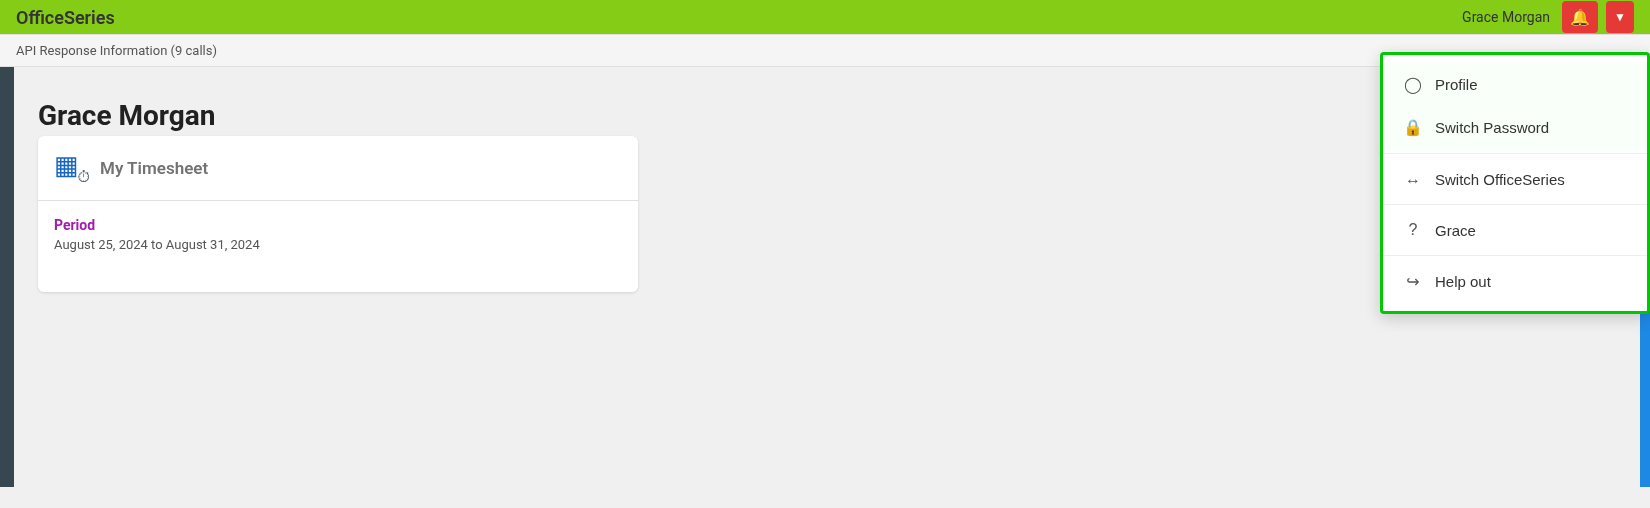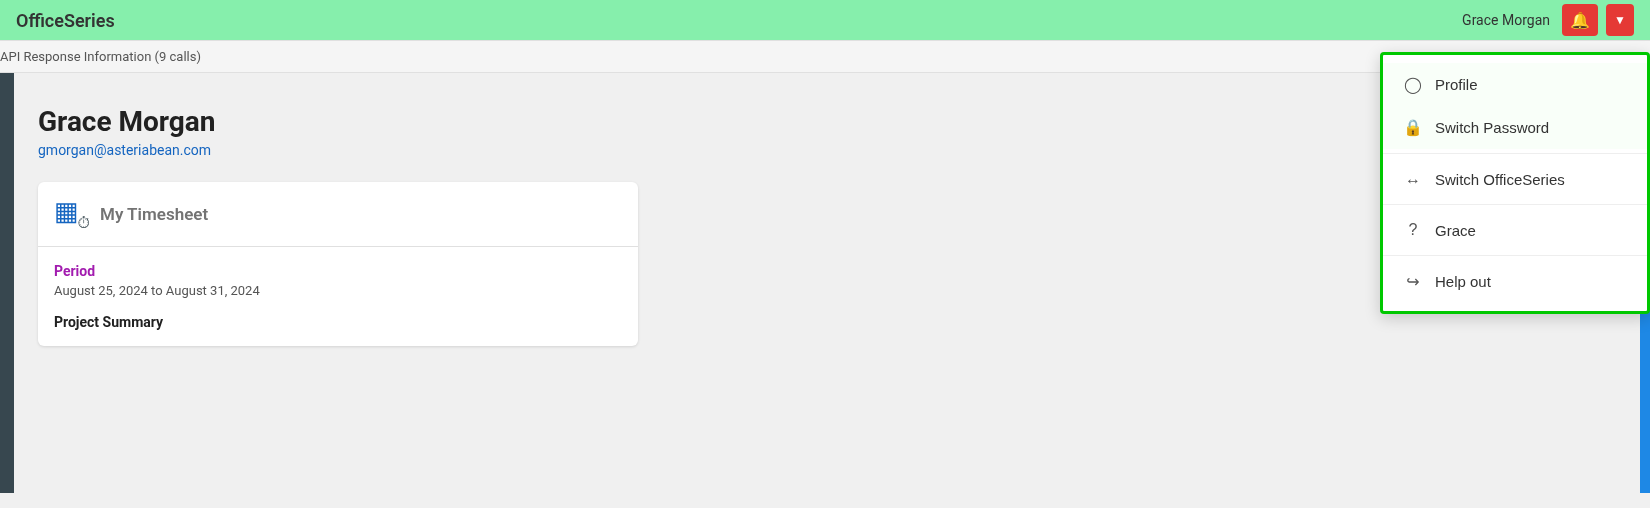--- a/index.html
+++ b/index.html
@@ -10,8 +10,8 @@
       display: flex;
       align-items: center;
       justify-content: space-between;
-      background: #86efac;
-      height: 41px;
+      background: #84cc16;
+      height: 35px;
       padding: 0 16px;
       border-bottom: 1px solid #e0e0e0;
       position: relative;

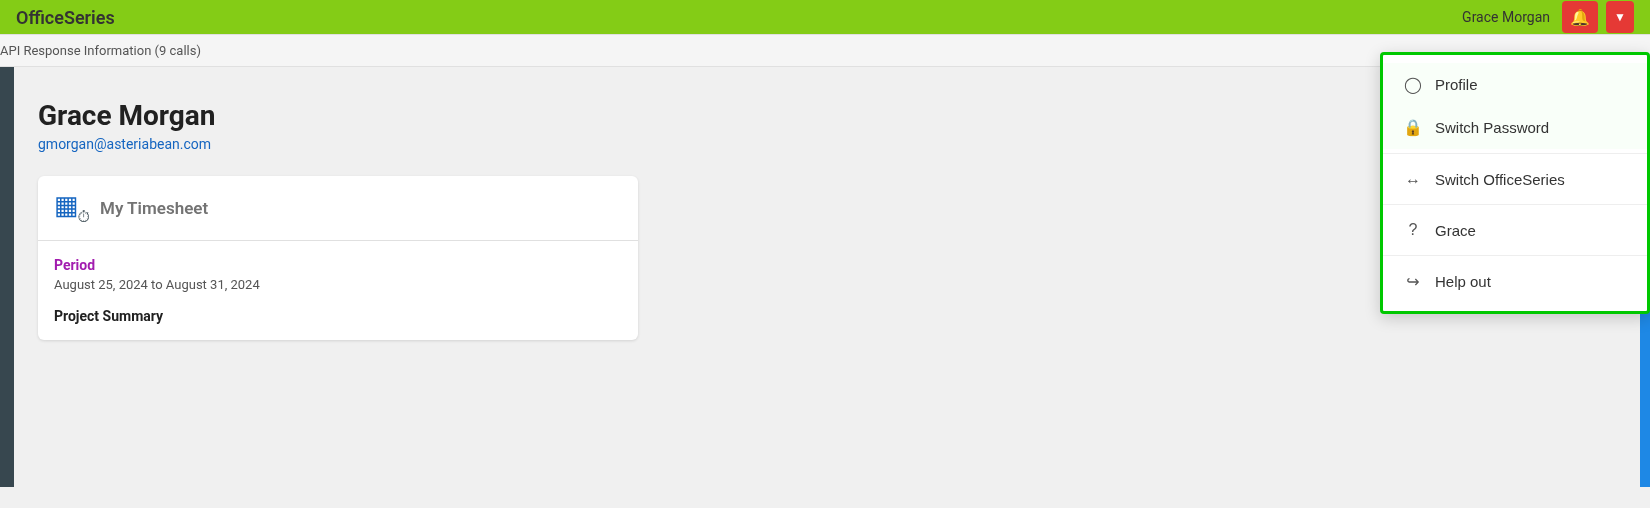--- a/index.html
+++ b/index.html
@@ -63,7 +63,7 @@
     .api-bar {
       background: #f5f5f5;
       border-bottom: 1px solid #e0e0e0;
-      padding: 8px 0;
+      padding: 8px 16px;
       font-size: 13px;
       color: #555;
     }

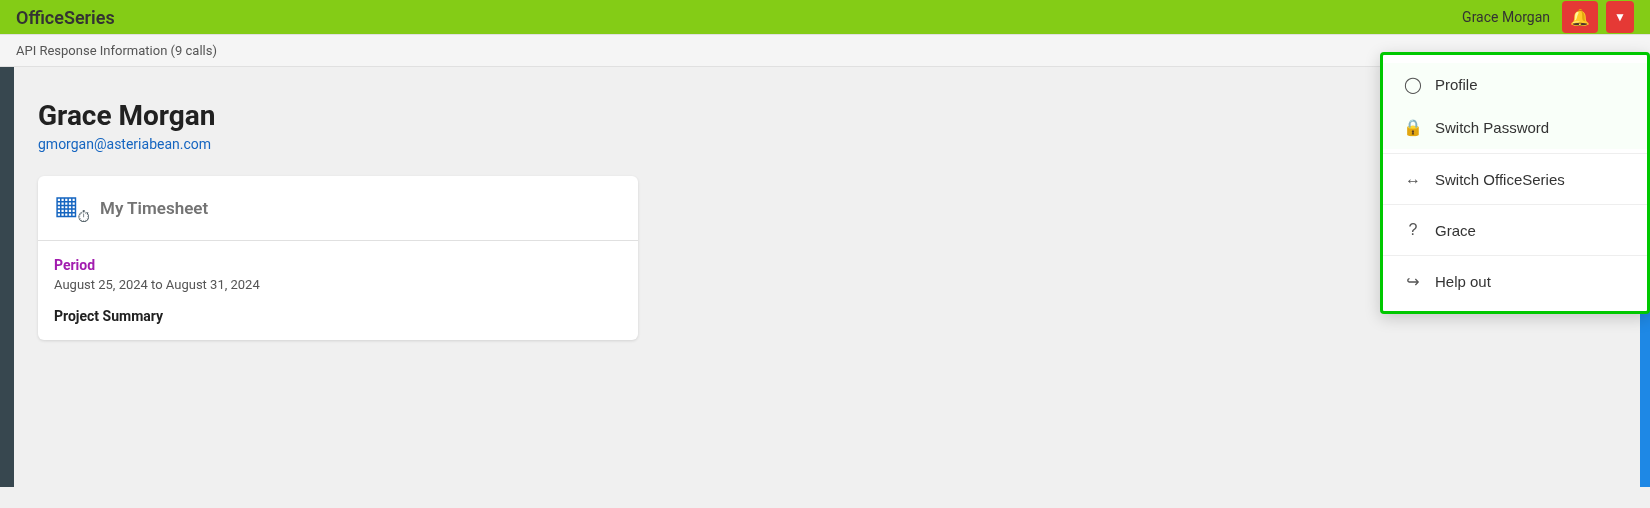--- a/index.html
+++ b/index.html
@@ -269,7 +269,6 @@
 
   <div class="content">
     <h1 class="user-name">Grace Morgan</h1>
-    <div class="user-email">gmorgan@asteriabean.com</div>
 
     <div class="timesheet-card">
       <div class="timesheet-header">

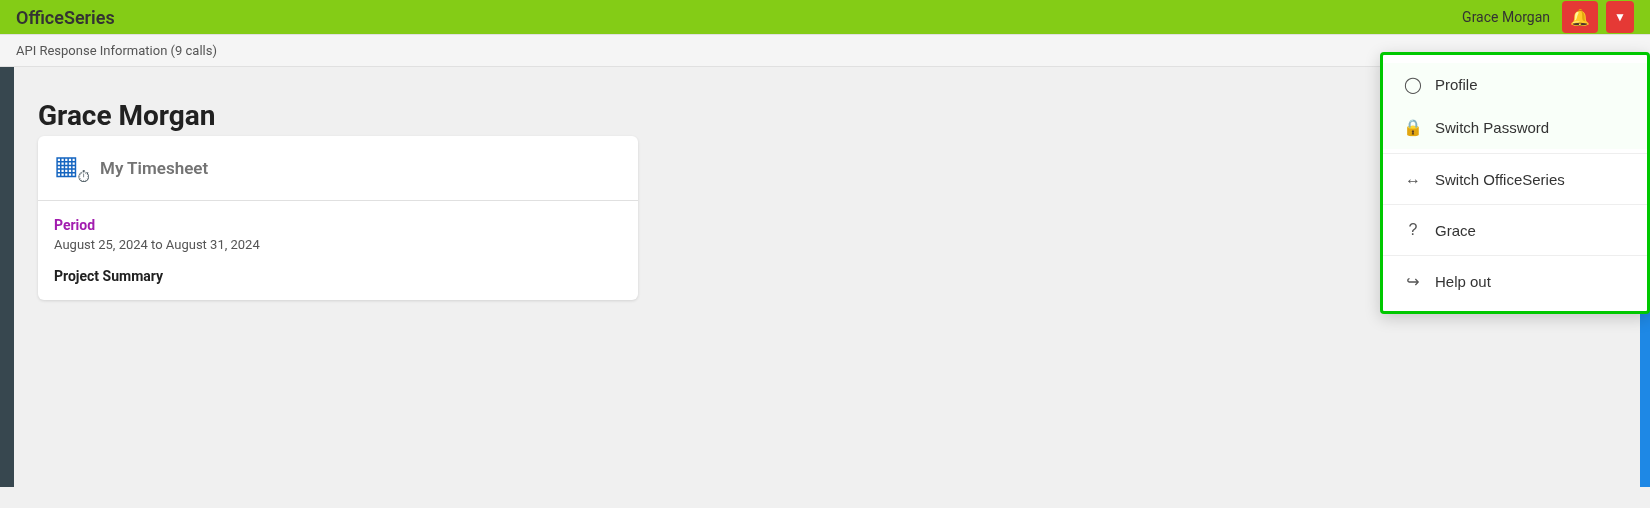--- a/index.html
+++ b/index.html
@@ -135,7 +135,7 @@
     .period-value {
       font-size: 13px;
       color: #555;
-      margin-bottom: 16px;
+      margin-bottom: 24px;
     }
     .project-label {
       font-size: 14px;

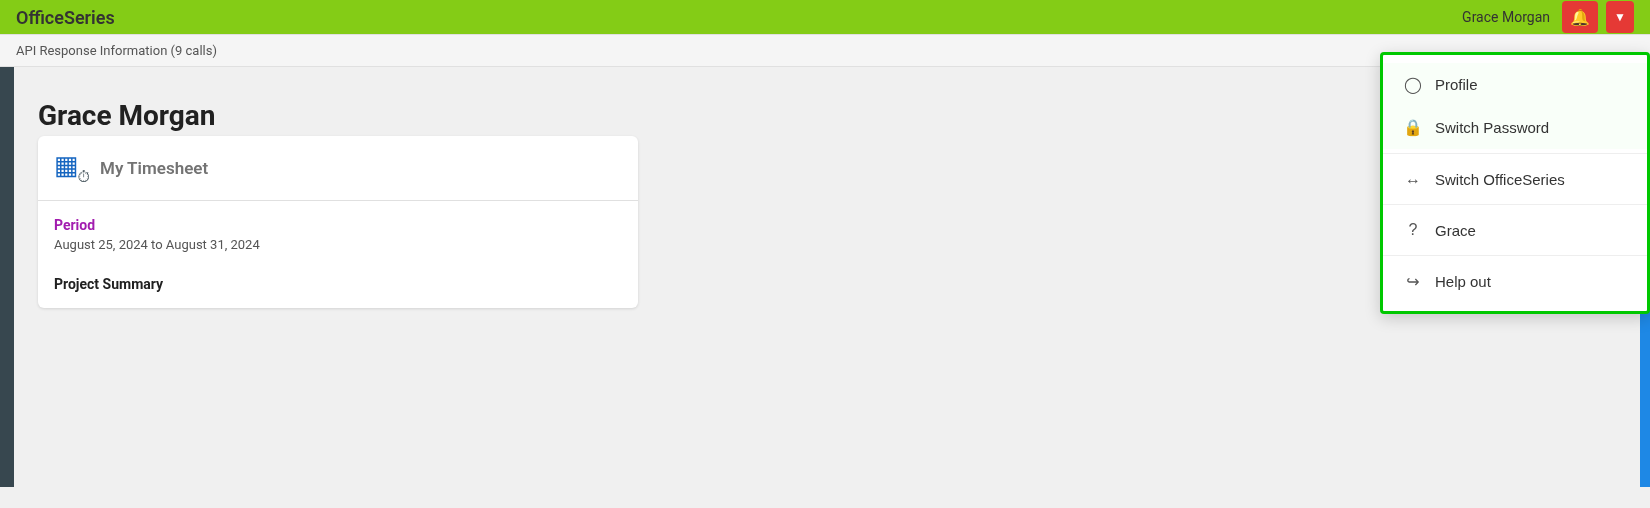--- a/index.html
+++ b/index.html
@@ -281,7 +281,6 @@
       <div class="timesheet-body">
         <div class="period-label">Period</div>
         <div class="period-value">August 25, 2024 to August 31, 2024</div>
-        <div class="project-label">Project Summary</div>
       </div>
     </div>
   </div>

